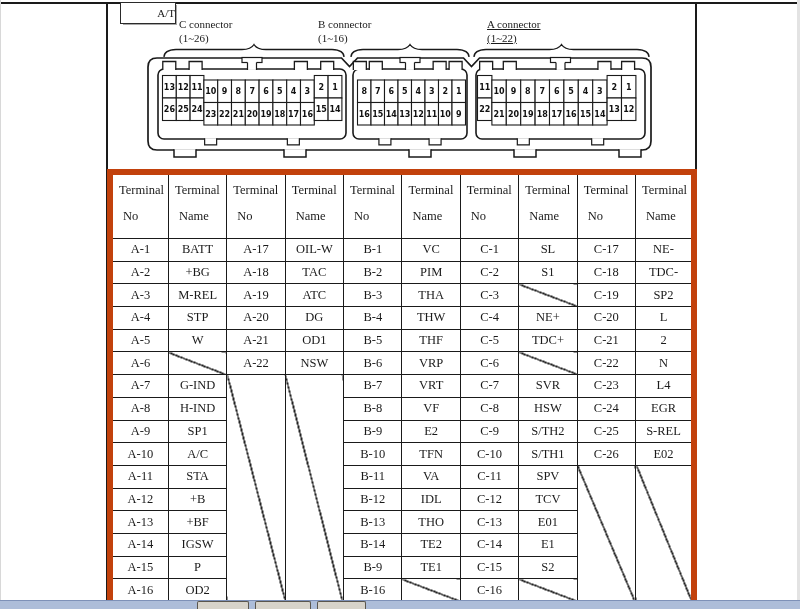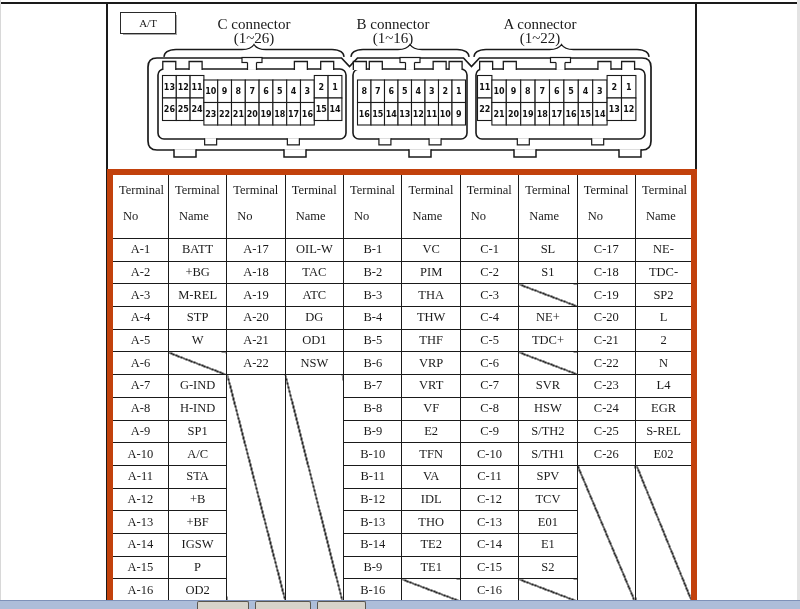--- a/index.html
+++ b/index.html
@@ -16,8 +16,8 @@
   .win-edge-right{position:absolute;left:797px;top:0;width:3px;height:609px;background:#e3e3e3;}
 
   
-  .at-box{position:absolute;left:120px;top:12px;width:54px;height:20px;border:1px solid #2a2a2a;
-          background:#fff;display:flex;align-items:center;justify-content:center;
+  .at-box{position:absolute;left:120px;top:2px;width:54px;height:20px;border:1px solid #2a2a2a;
+          background:#fff;display:flex;align-items:center;justify-content:flex-end;
           font-size:11px;box-shadow:2px 2px 0 -1px #a8a8a8;font-family:Liberation Serif, serif;}
 
   

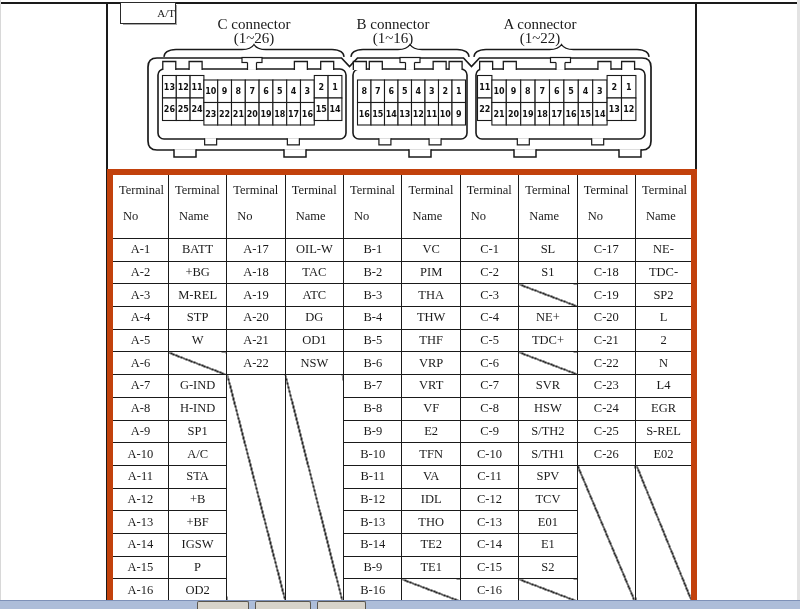--- a/index.html
+++ b/index.html
@@ -21,7 +21,7 @@
           font-size:11px;box-shadow:2px 2px 0 -1px #a8a8a8;font-family:Liberation Serif, serif;}
 
   
-  .conn-label{position:absolute;top:17px;width:150px;text-align:center;font-size:15px;line-height:14px;}
+  .conn-label{position:absolute;top:17px;width:150px;text-align:left;font-size:11px;line-height:14px;}
   .conn-label span{display:block;}
 
   svg#diagram{position:absolute;left:0;top:0;}

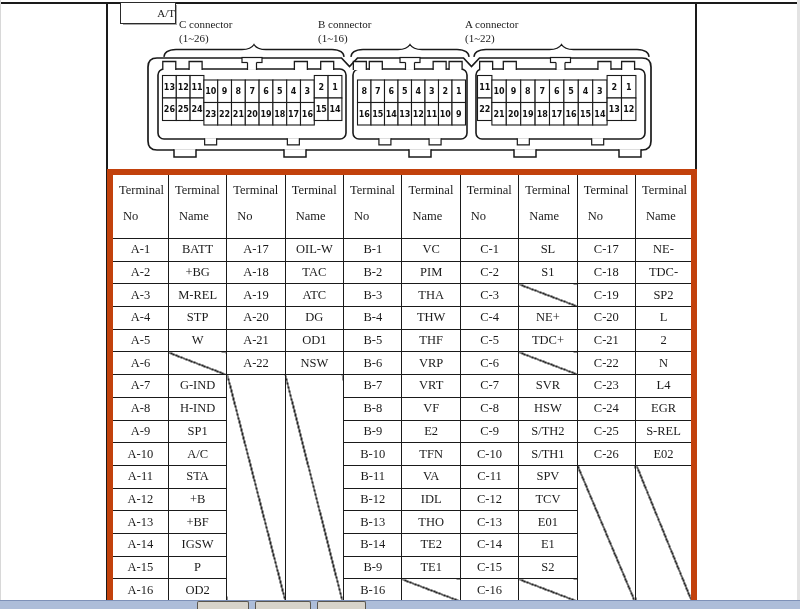--- a/index.html
+++ b/index.html
@@ -68,7 +68,7 @@
     <span>B connector</span>
     <span>(1~16)</span>
   </div>
-  <div class="conn-label" style="left:465px;">
+  <div class="conn-label" style="left:487px;text-decoration:underline;">
     <span>A connector</span>
     <span>(1~22)</span>
   </div>

